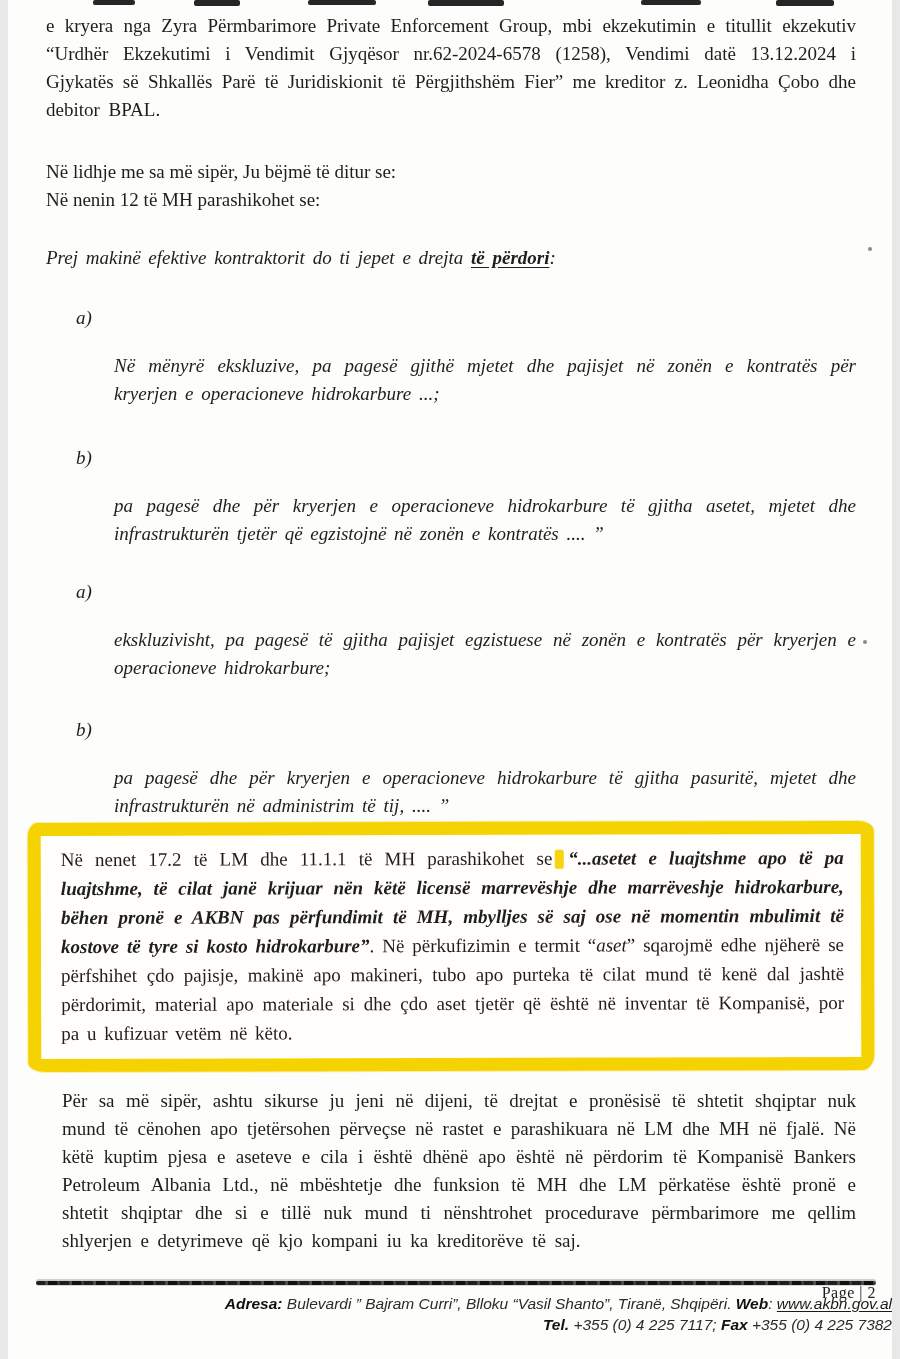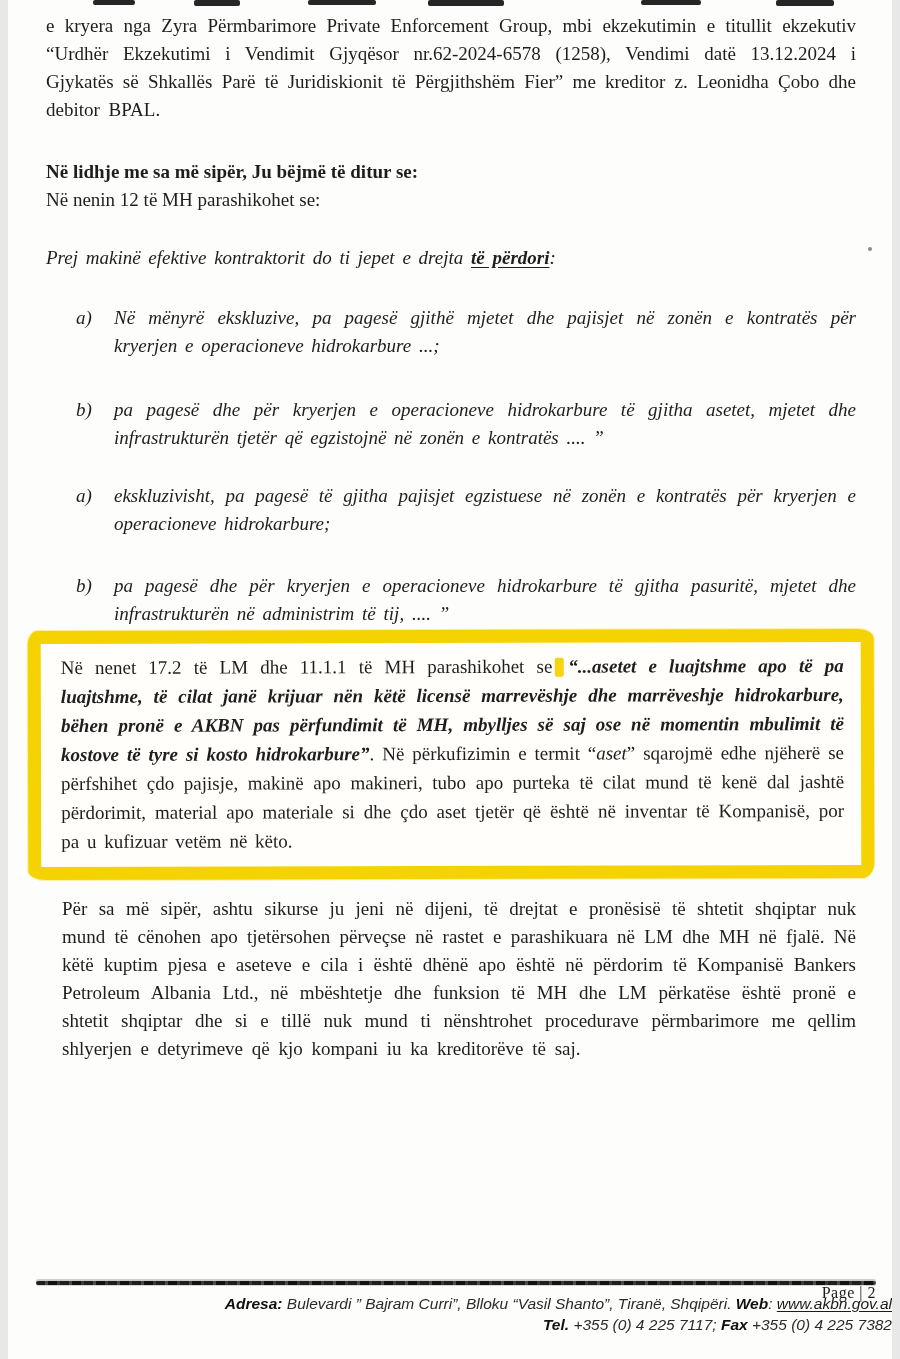--- a/index.html
+++ b/index.html
@@ -16,7 +16,7 @@
     word-spacing:4px;
   }
   .p1{margin-top:12px;}
-  .notice{margin-top:34px;font-size:19px;line-height:28px;font-weight:bold;}
+  .notice{margin-top:34px;font-size:19px;line-height:28px;}
   .sec-heading{font-size:19px;line-height:28px;}
   .lead{
     margin-top:30px;font-size:19px;line-height:28px;font-style:italic;

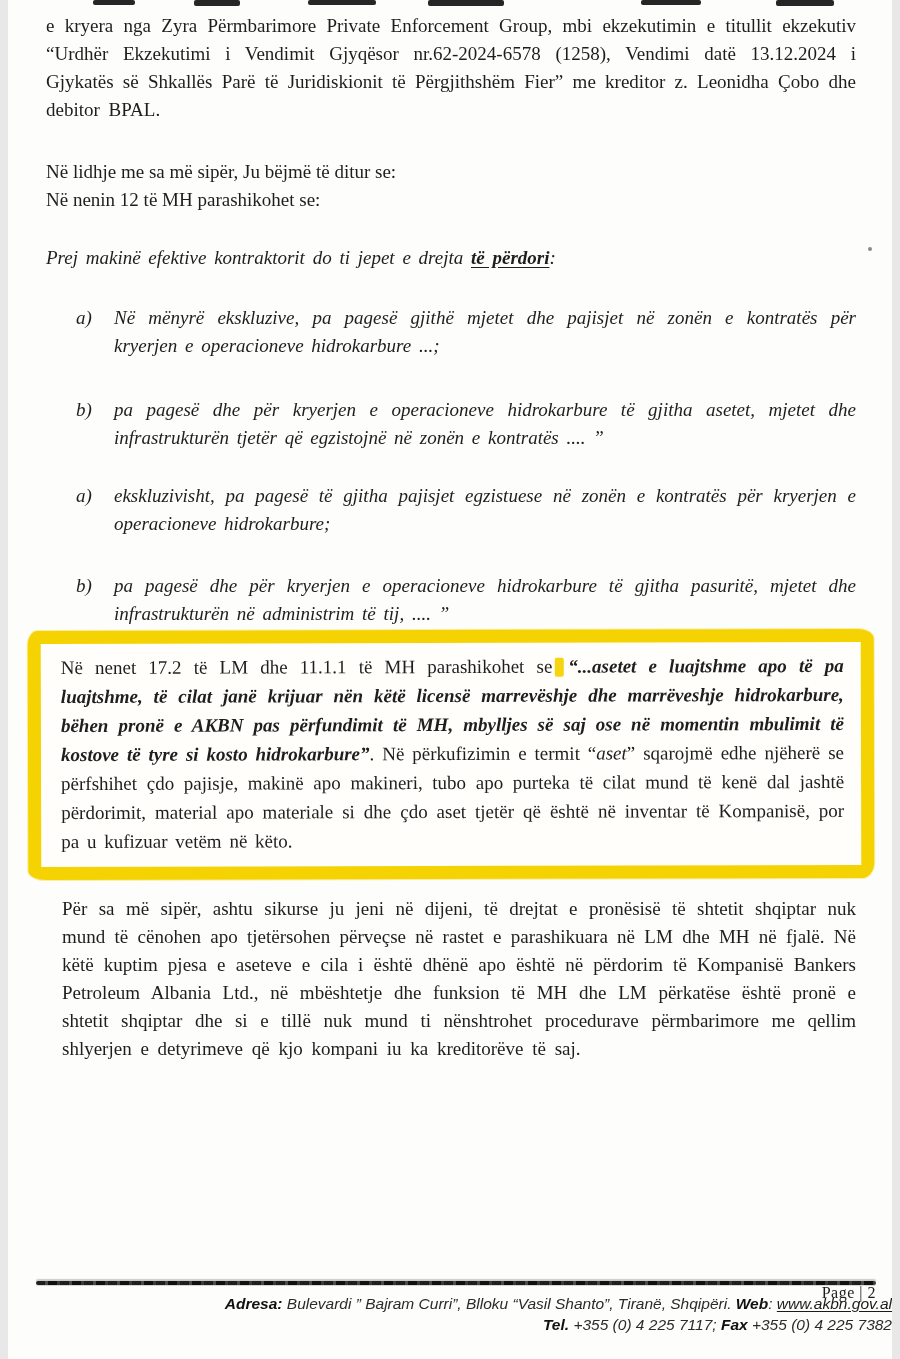--- a/index.html
+++ b/index.html
@@ -28,7 +28,7 @@
     margin-left:30px;
   }
   .item-label{flex:0 0 38px;}
-  .item-text{flex:1;text-align:justify;text-align-last:left;word-spacing:3px;}
+  .item-text{flex:1;text-align:justify;text-align-last:left;word-spacing:3px;margin-top:48px;}
   .mt32{margin-top:32px;}.mt36{margin-top:36px;}.mt28{margin-top:28px;}
   .mt30{margin-top:30px;}.mt34{margin-top:34px;}
   .hl-box{

